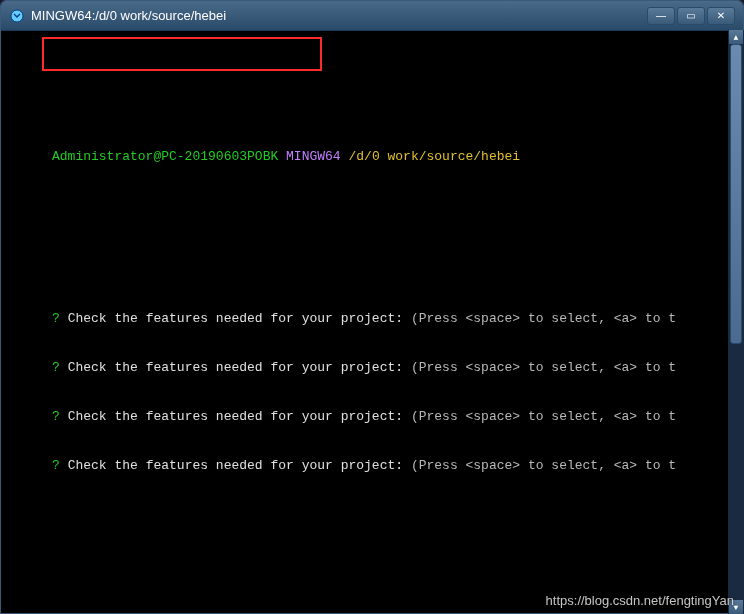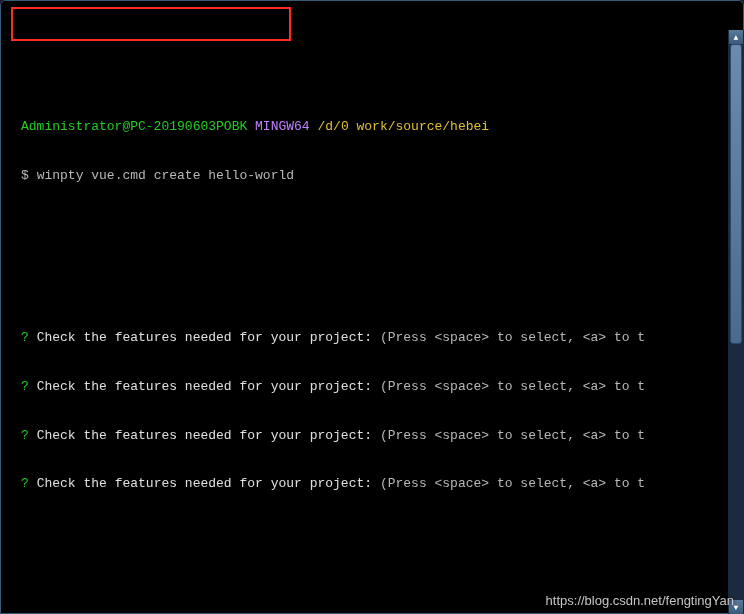--- a/index.html
+++ b/index.html
@@ -114,6 +114,20 @@
 
 <div class="window">
 
+  <div class="titlebar">
+    <span class="icon">
+      <svg width="14" height="14" viewBox="0 0 14 14">
+          <circle cx="7" cy="7" r="6" fill="#6cf" stroke="#048" stroke-width="1"></circle>
+          <path d="M4 5 L7 8 L10 5" stroke="#048" stroke-width="1.5" fill="none"></path>
+        </svg>
+    </span>
+    <span>MINGW64:/d/0 work/source/hebei</span>
+    <div class="controls">
+      <div class="ctrl">—</div>
+      <div class="ctrl">▭</div>
+      <div class="ctrl">✕</div>
+    </div>
+  </div>
 
   <div class="terminal">
     <div class="highlight-box"></div>

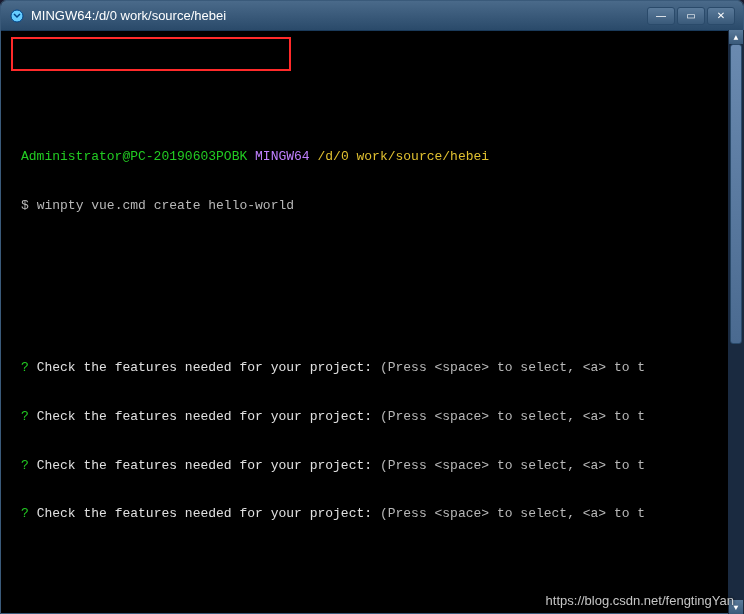--- a/index.html
+++ b/index.html
@@ -57,6 +57,7 @@
     position: relative;
     white-space: pre;
     overflow: hidden;
+    margin-left: 31px;
   }
   .highlight-box {
     position: absolute;

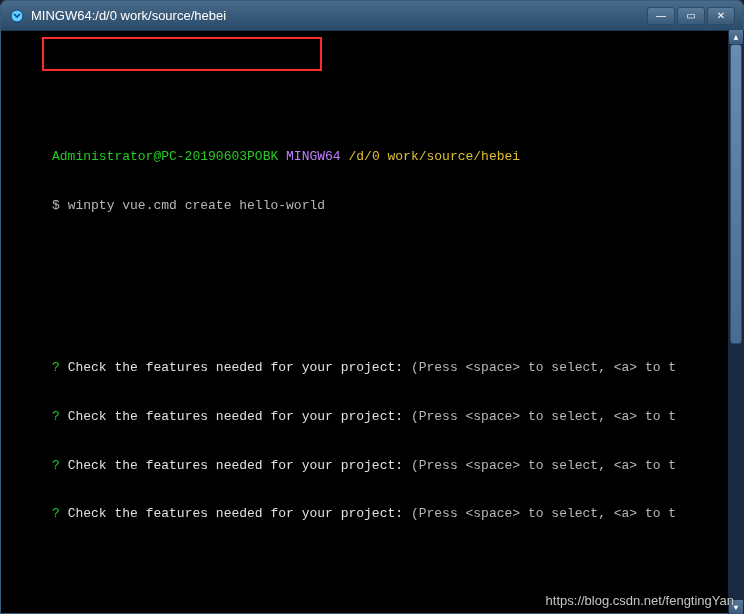--- a/index.html
+++ b/index.html
@@ -135,7 +135,6 @@
 
     <div class="line">&nbsp;</div>
     <div class="line"><span class="green">Administrator@PC-20190603POBK</span> <span class="purple">MINGW64</span> <span class="yellow">/d/0 work/source/hebei</span></div>
-    <div class="line"><span class="grey">$</span> <span class="grey">winpty vue.cmd create hello-world</span></div>
     <div class="line">&nbsp;</div>
     <div class="line">&nbsp;</div>
 

